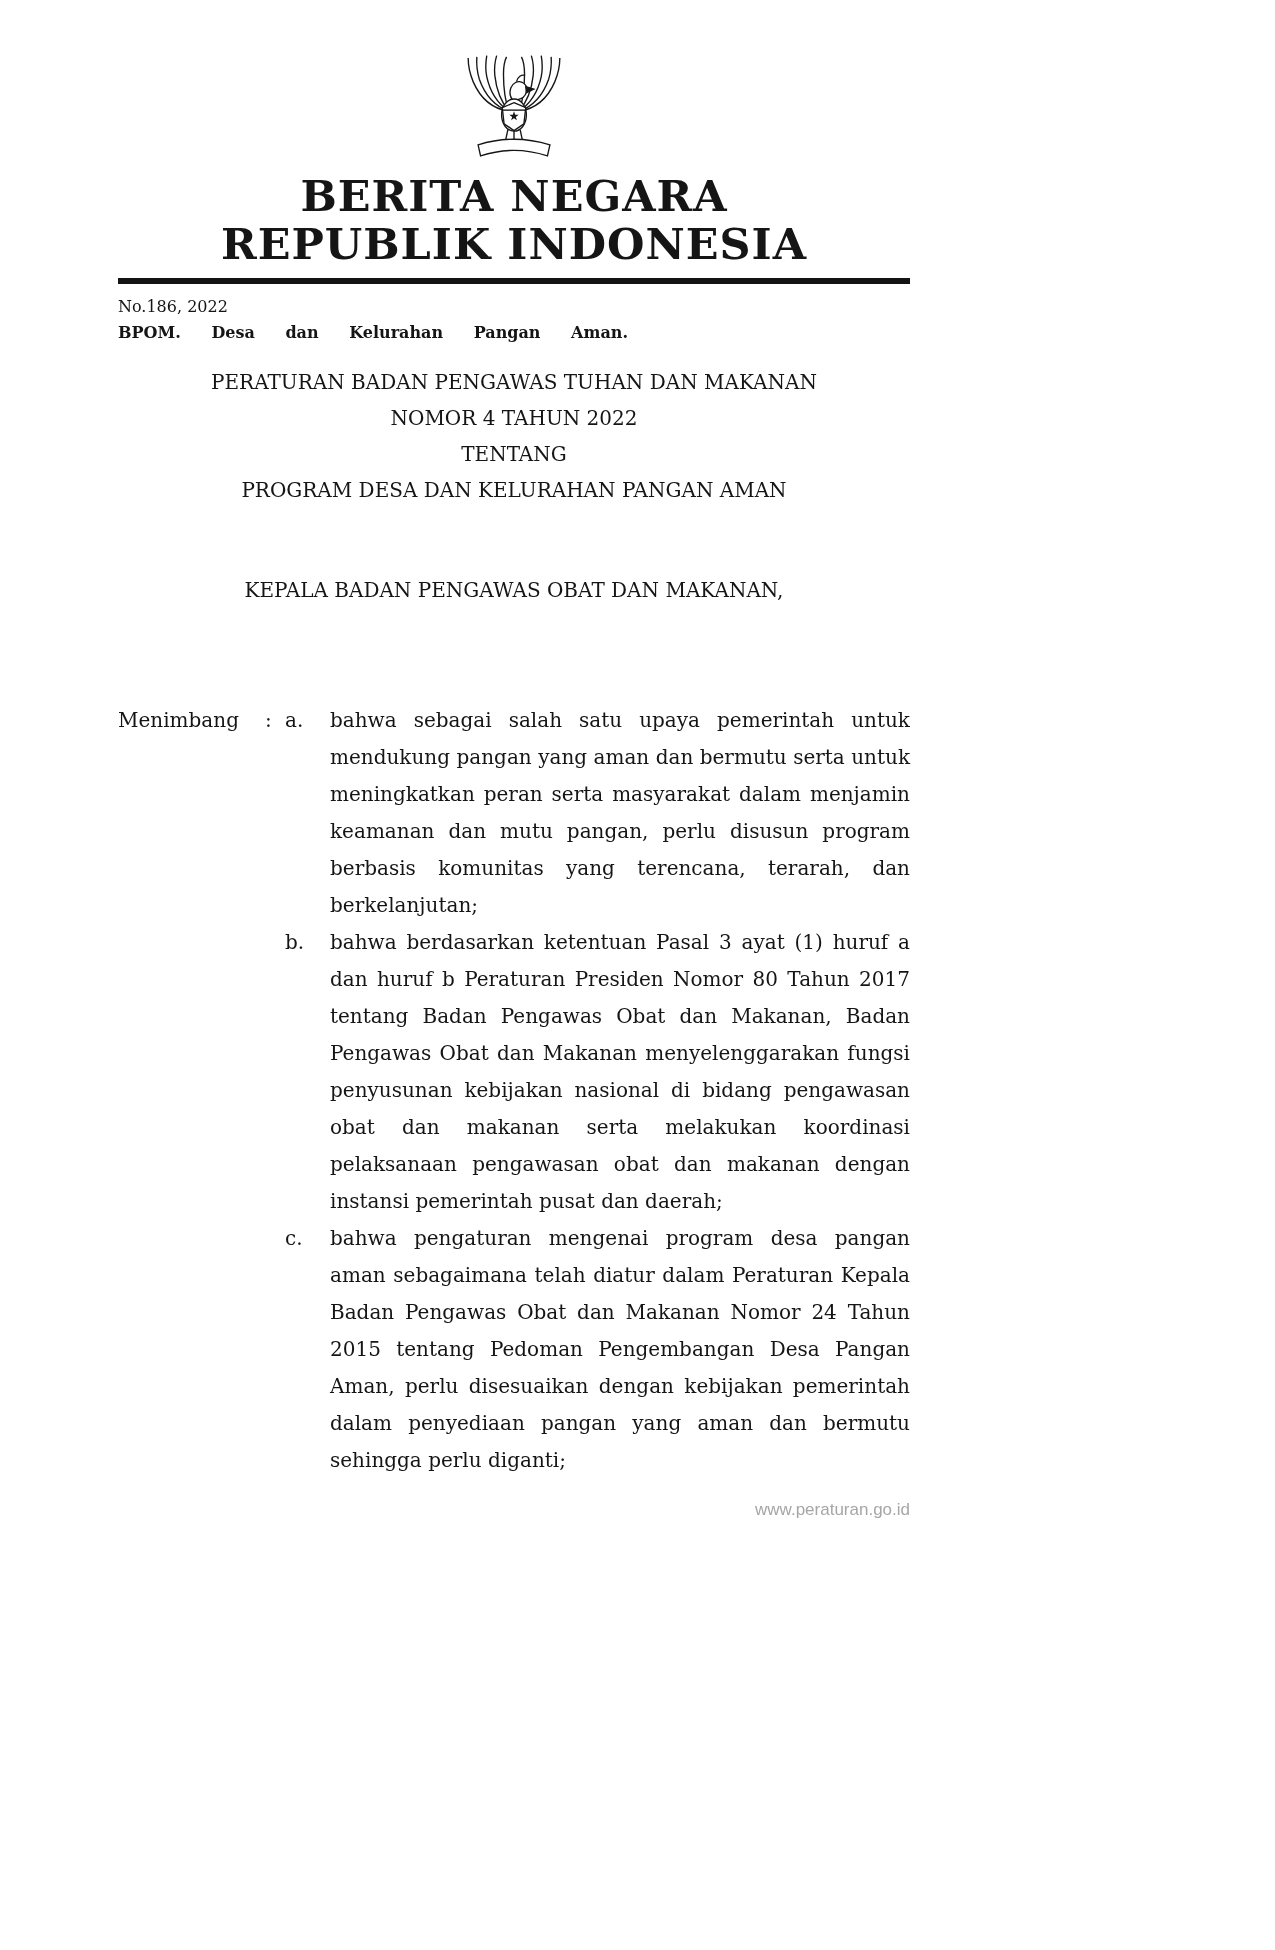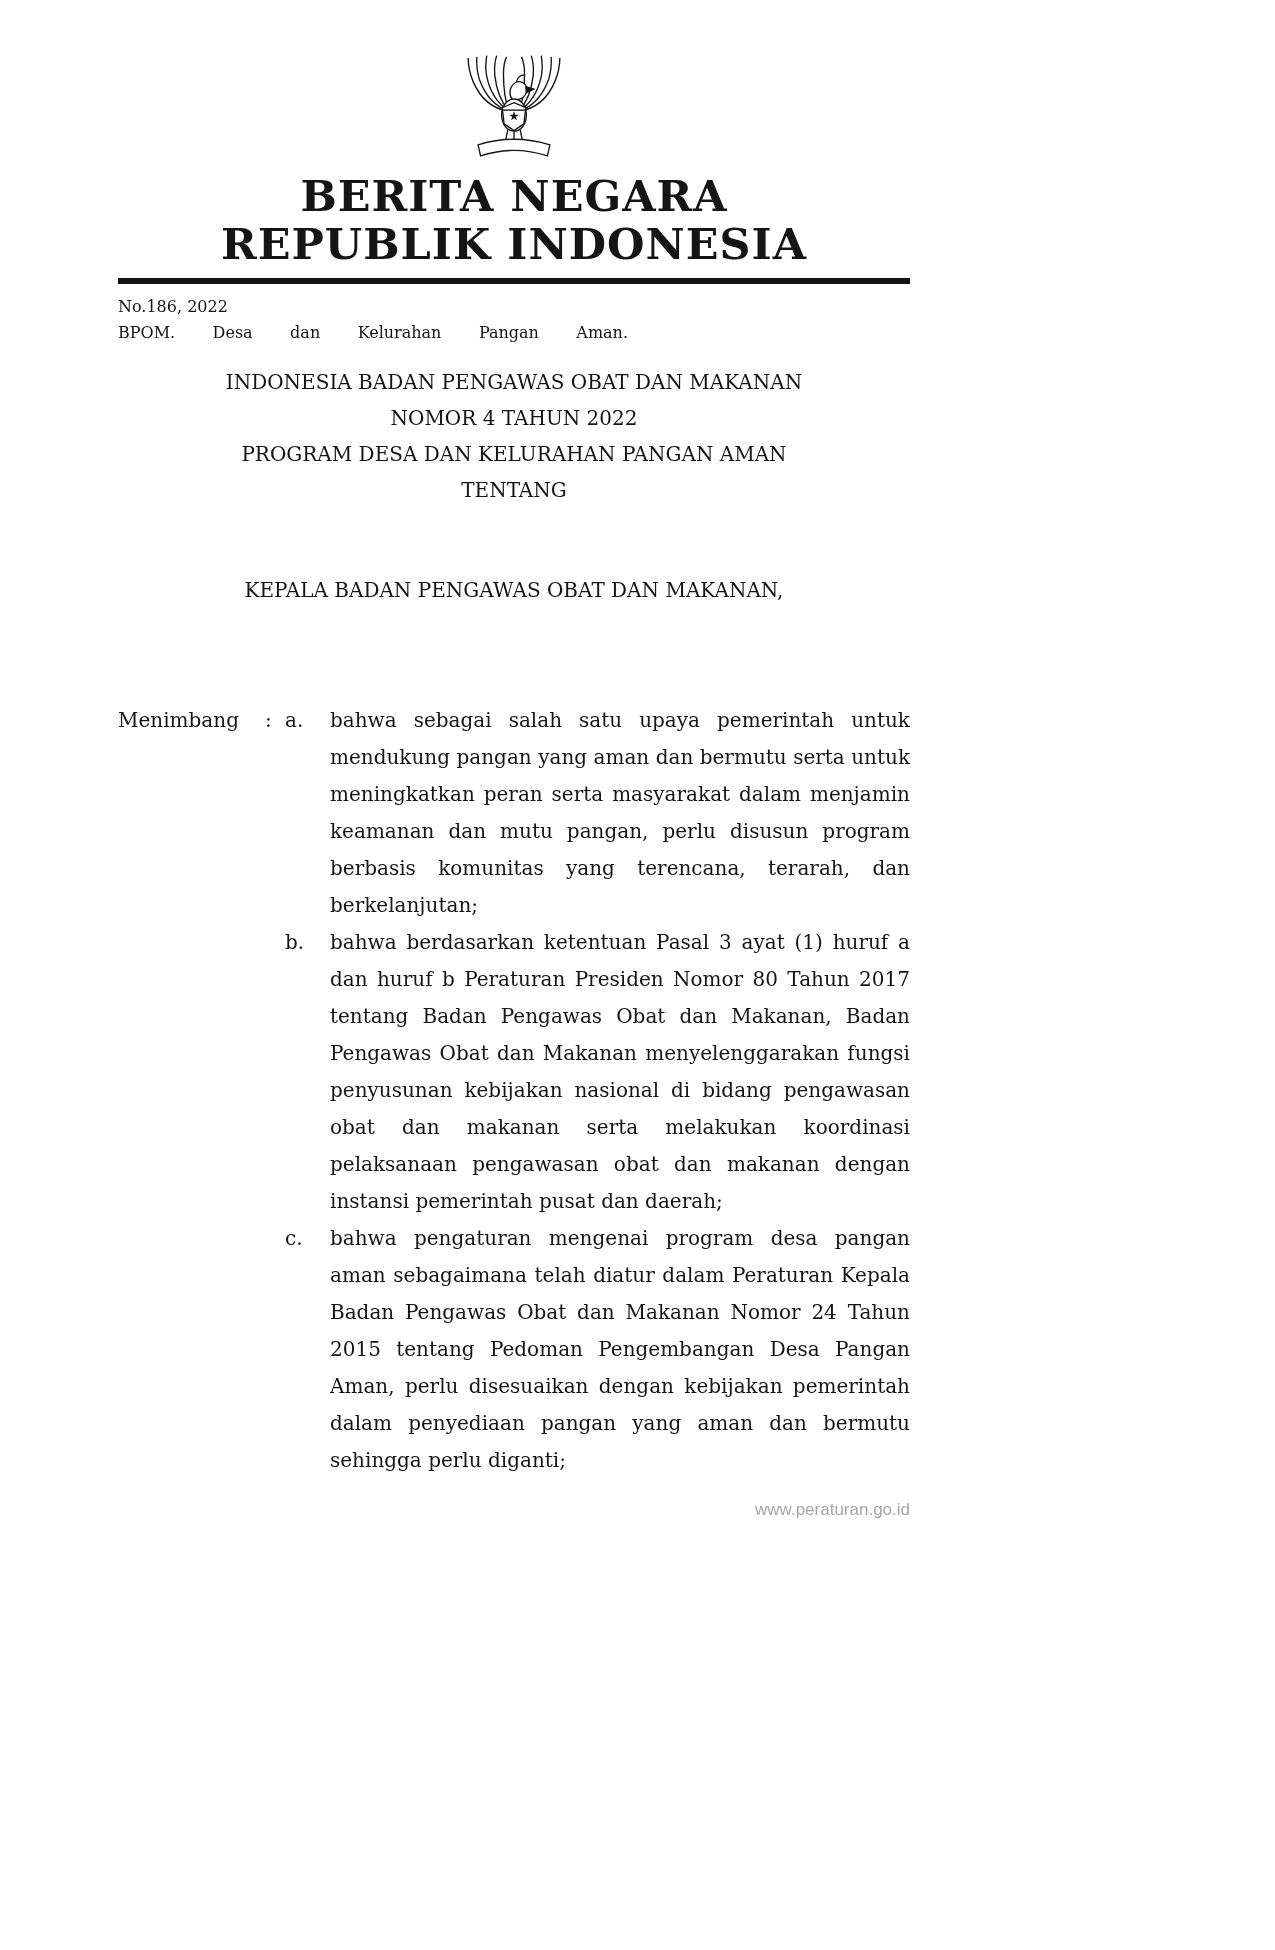--- a/index.html
+++ b/index.html
@@ -25,7 +25,7 @@
     margin-top: 10px; font-size: 16px; line-height: 26px; flex-direction: column;
   }
   .meta-number { white-space: nowrap; }
-  .meta-subject { width: 510px; }
+  .meta-subject { width: 510px; font-weight: bold; }
   .justify-force { text-align: justify; text-align-last: justify; }
   .title-block { margin-top: 18px; text-align: center; font-size: 20px; line-height: 36px; }
   .gap-small { height: 32px; }

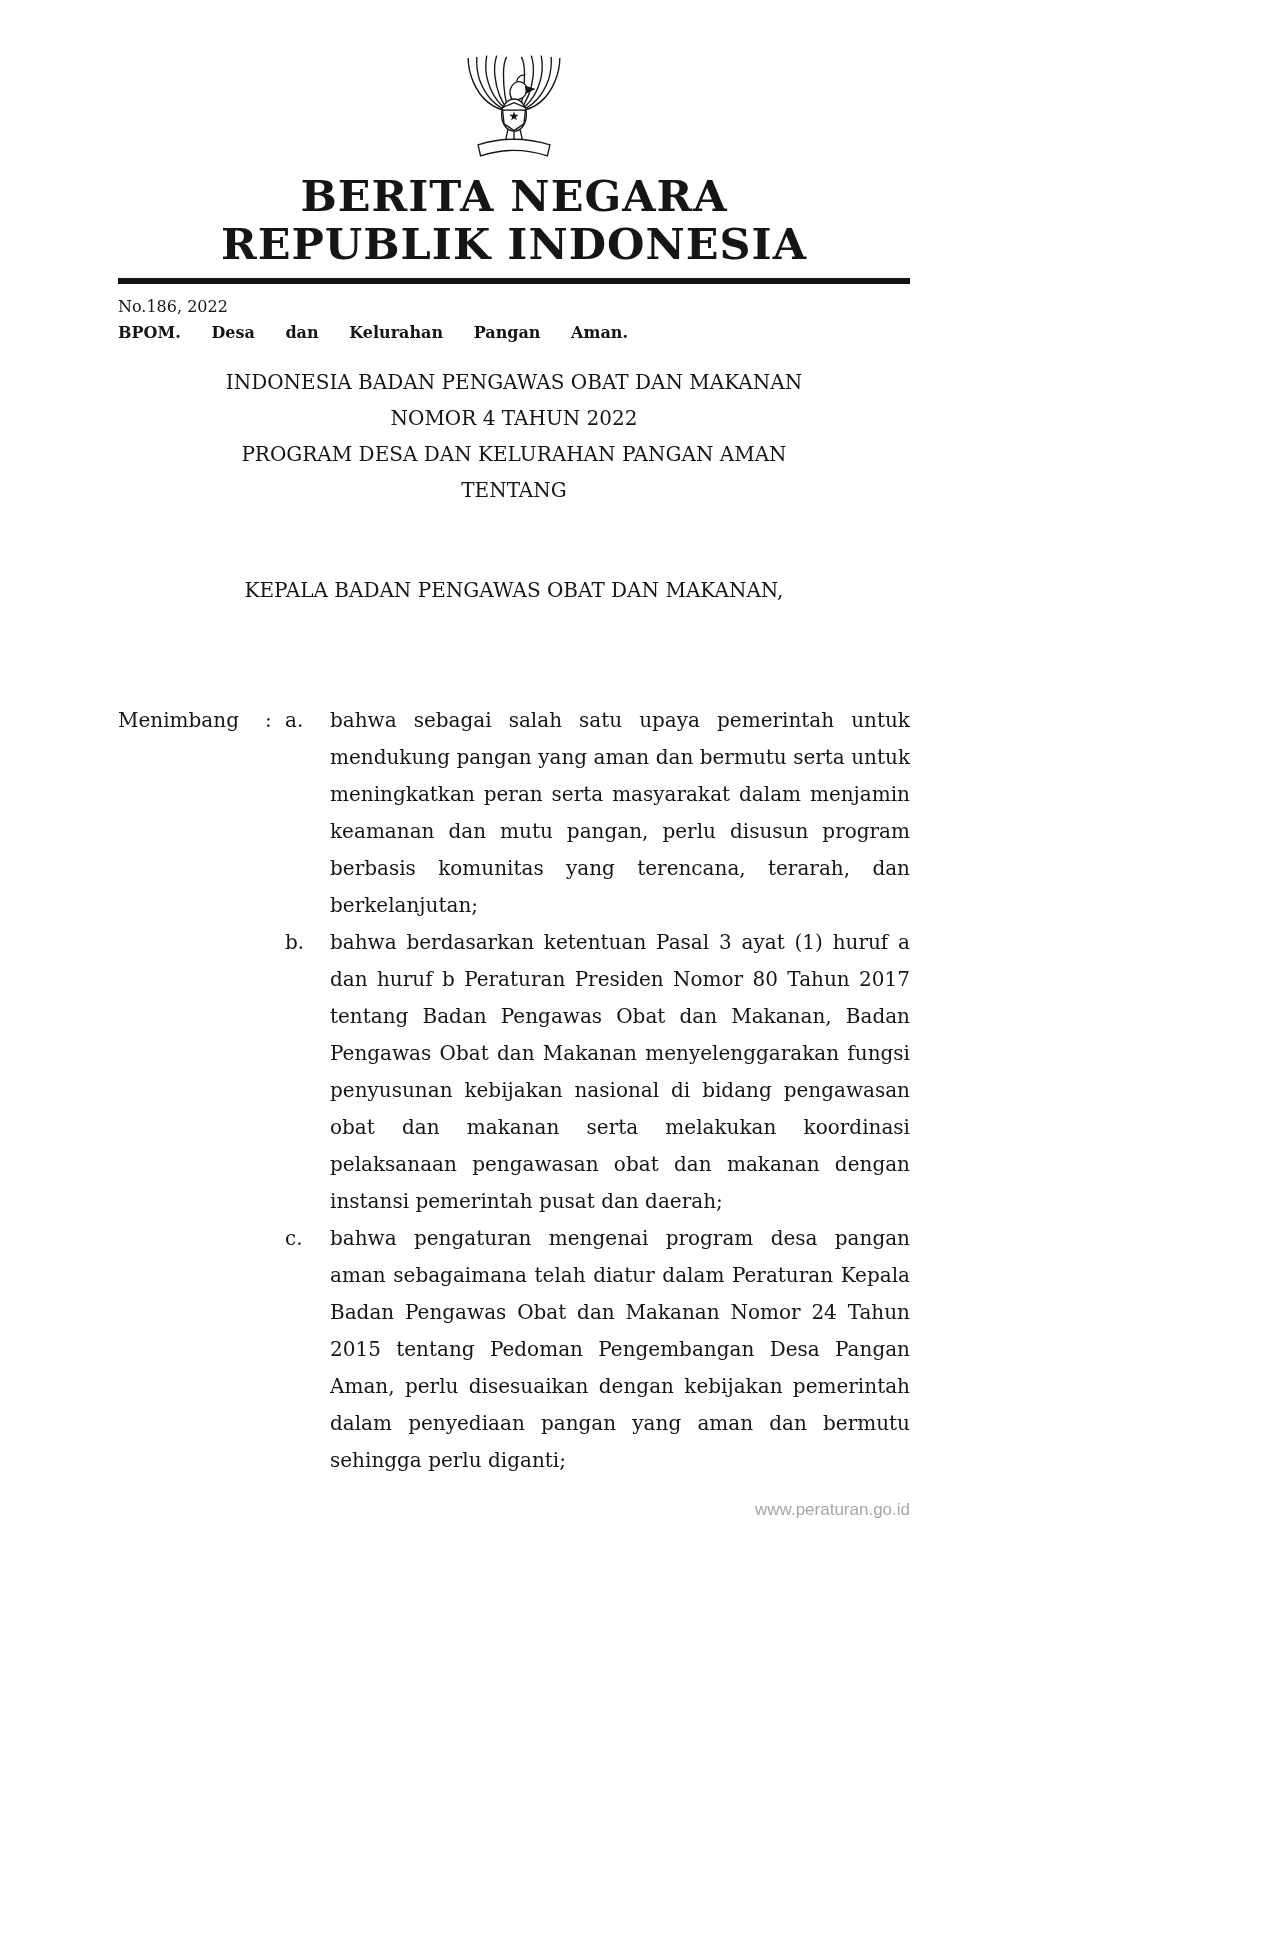--- a/index.html
+++ b/index.html
@@ -108,7 +108,7 @@
   </div>
 
   <div class="title-block">
-    <div class="title-line">INDONESIA BADAN PENGAWAS OBAT DAN MAKANAN</div>
+    <div class="title-line">PERATURAN BADAN PENGAWAS TUHAN DAN MAKANAN</div>
     <div class="title-line">NOMOR 4 TAHUN 2022</div>
     <div class="title-line">PROGRAM DESA DAN KELURAHAN PANGAN AMAN</div>
     <div class="title-line">TENTANG</div>

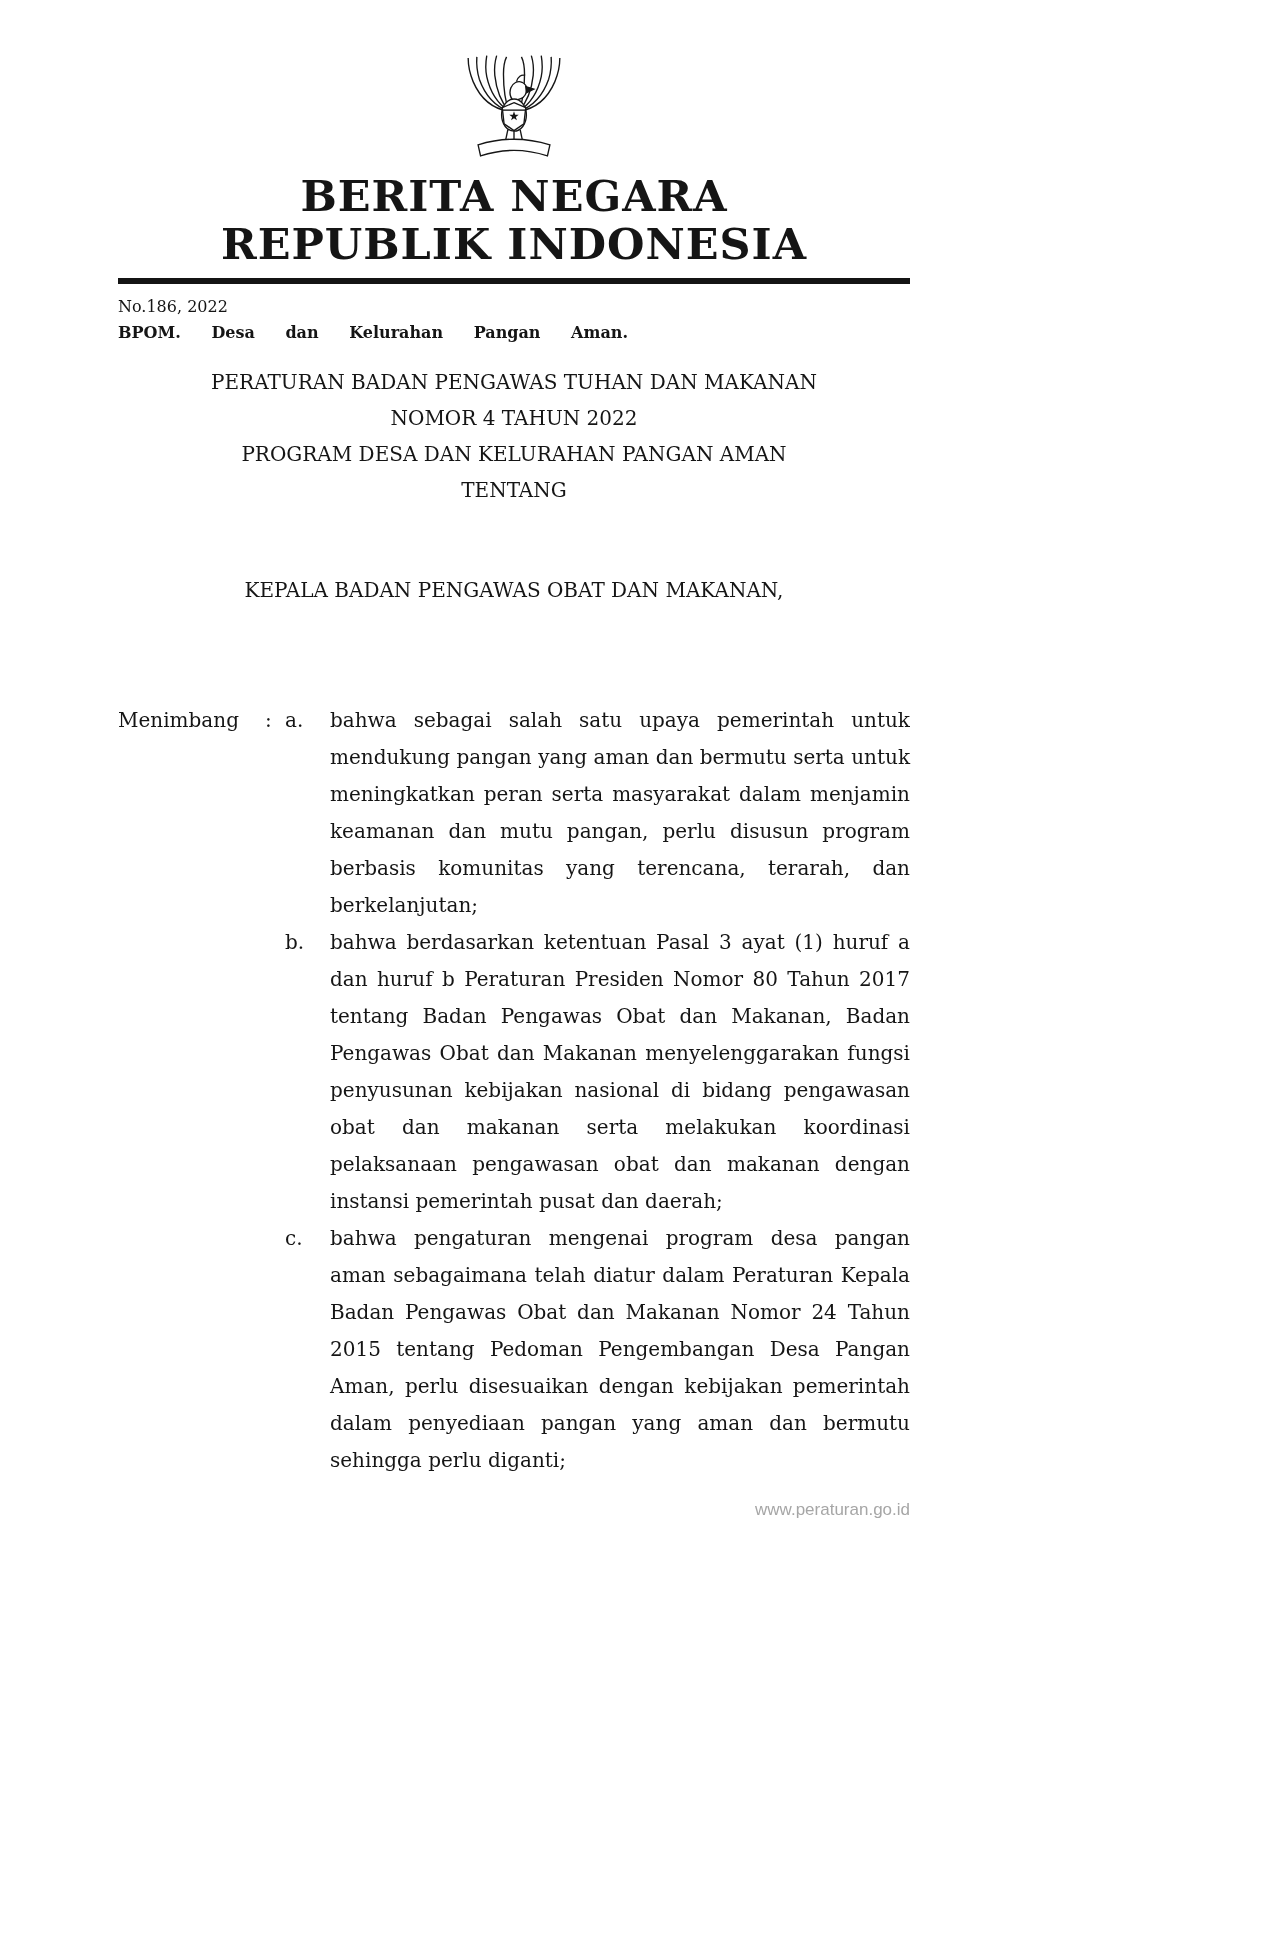--- a/index.html
+++ b/index.html
@@ -110,8 +110,8 @@
   <div class="title-block">
     <div class="title-line">PERATURAN BADAN PENGAWAS TUHAN DAN MAKANAN</div>
     <div class="title-line">NOMOR 4 TAHUN 2022</div>
+    <div class="title-line">TENTANG</div>
     <div class="title-line">PROGRAM DESA DAN KELURAHAN PANGAN AMAN</div>
-    <div class="title-line">TENTANG</div>
     <div class="gap-small"></div>
     <div class="gap-small"></div>
     <div class="title-line">KEPALA BADAN PENGAWAS OBAT DAN MAKANAN,</div>

